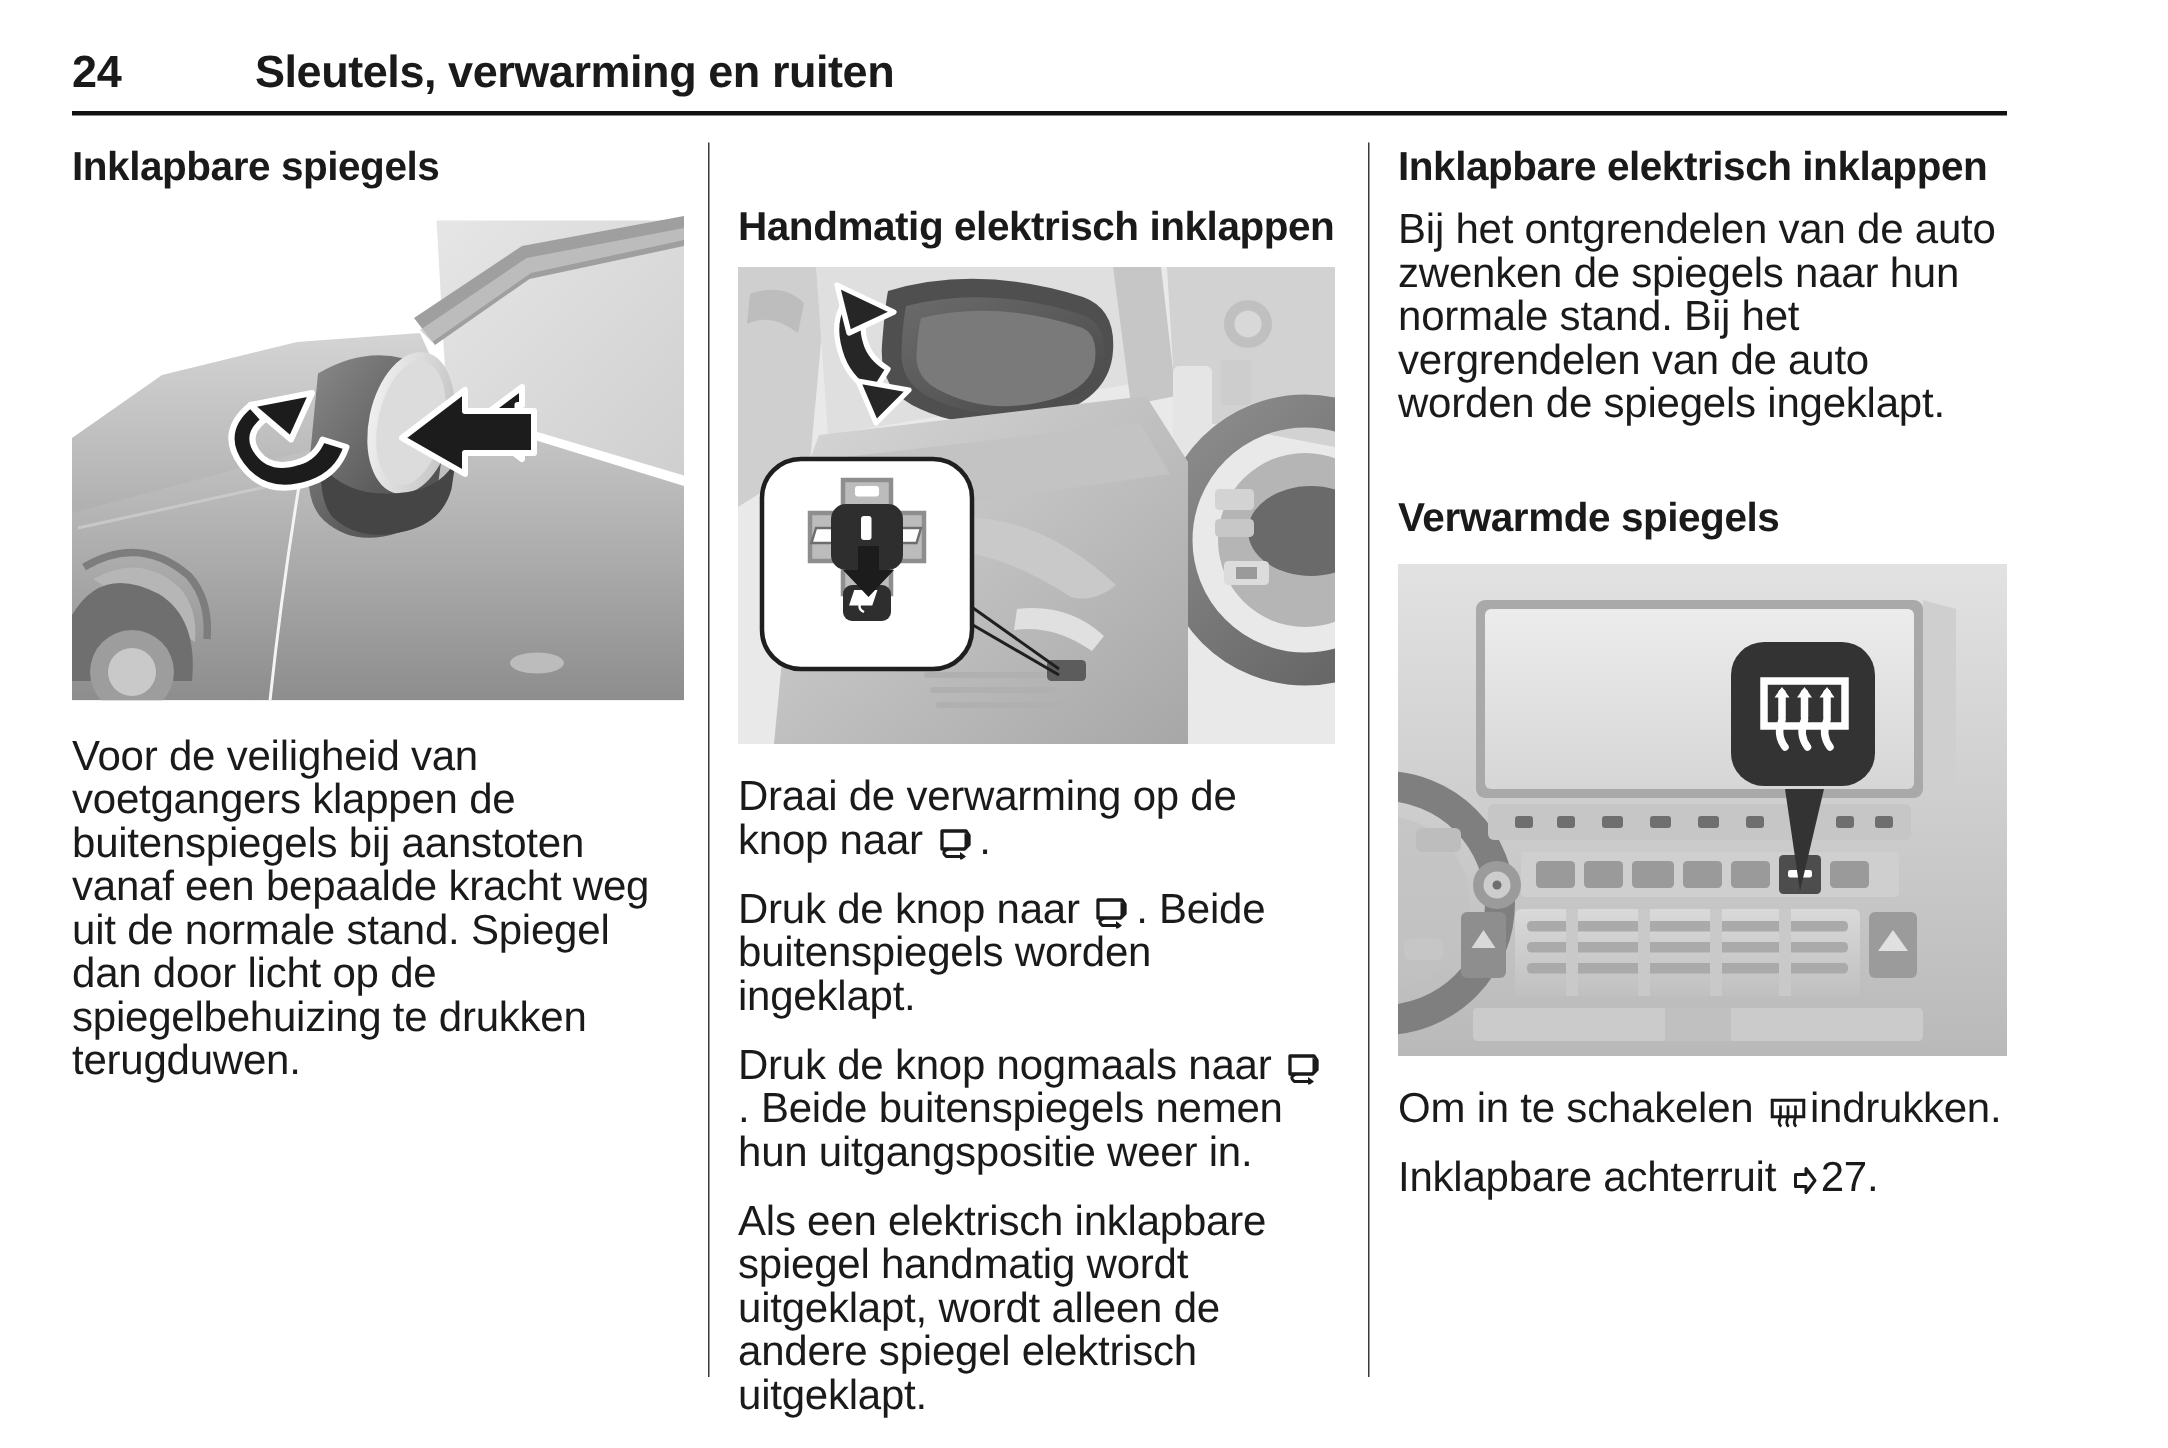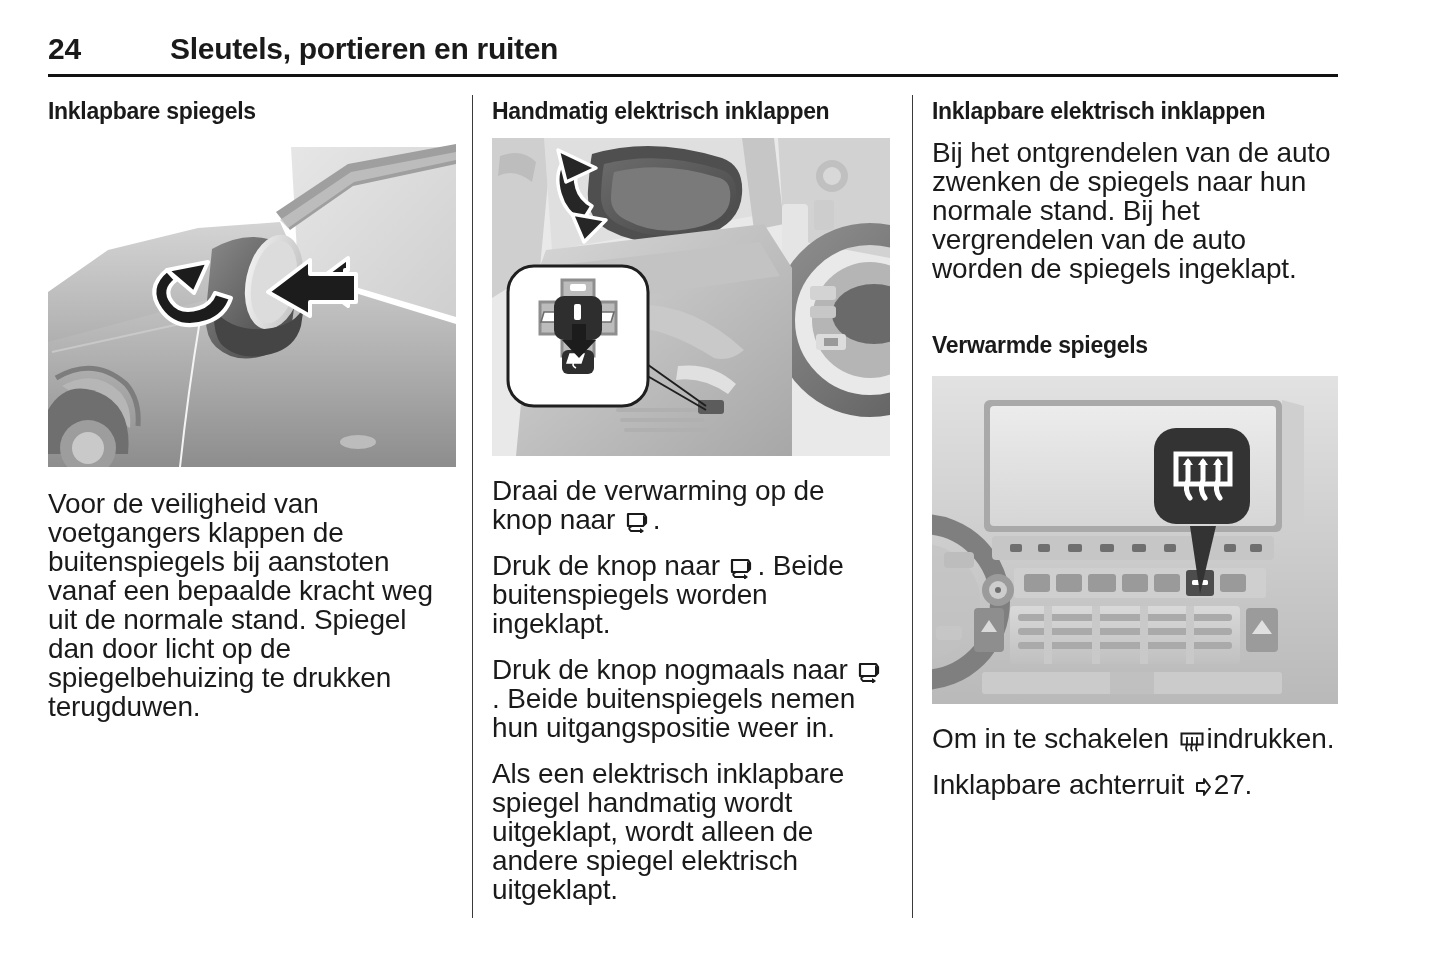--- a/index.html
+++ b/index.html
@@ -117,7 +117,7 @@
 
 <div class="page-header">
   <div class="page-number">24</div>
-  <div class="chapter-title">Sleutels, portieren en ruiten</div>
+  <div class="chapter-title">Sleutels, verwarming en ruiten</div>
 </div>
 <div class="header-rule"></div>
 

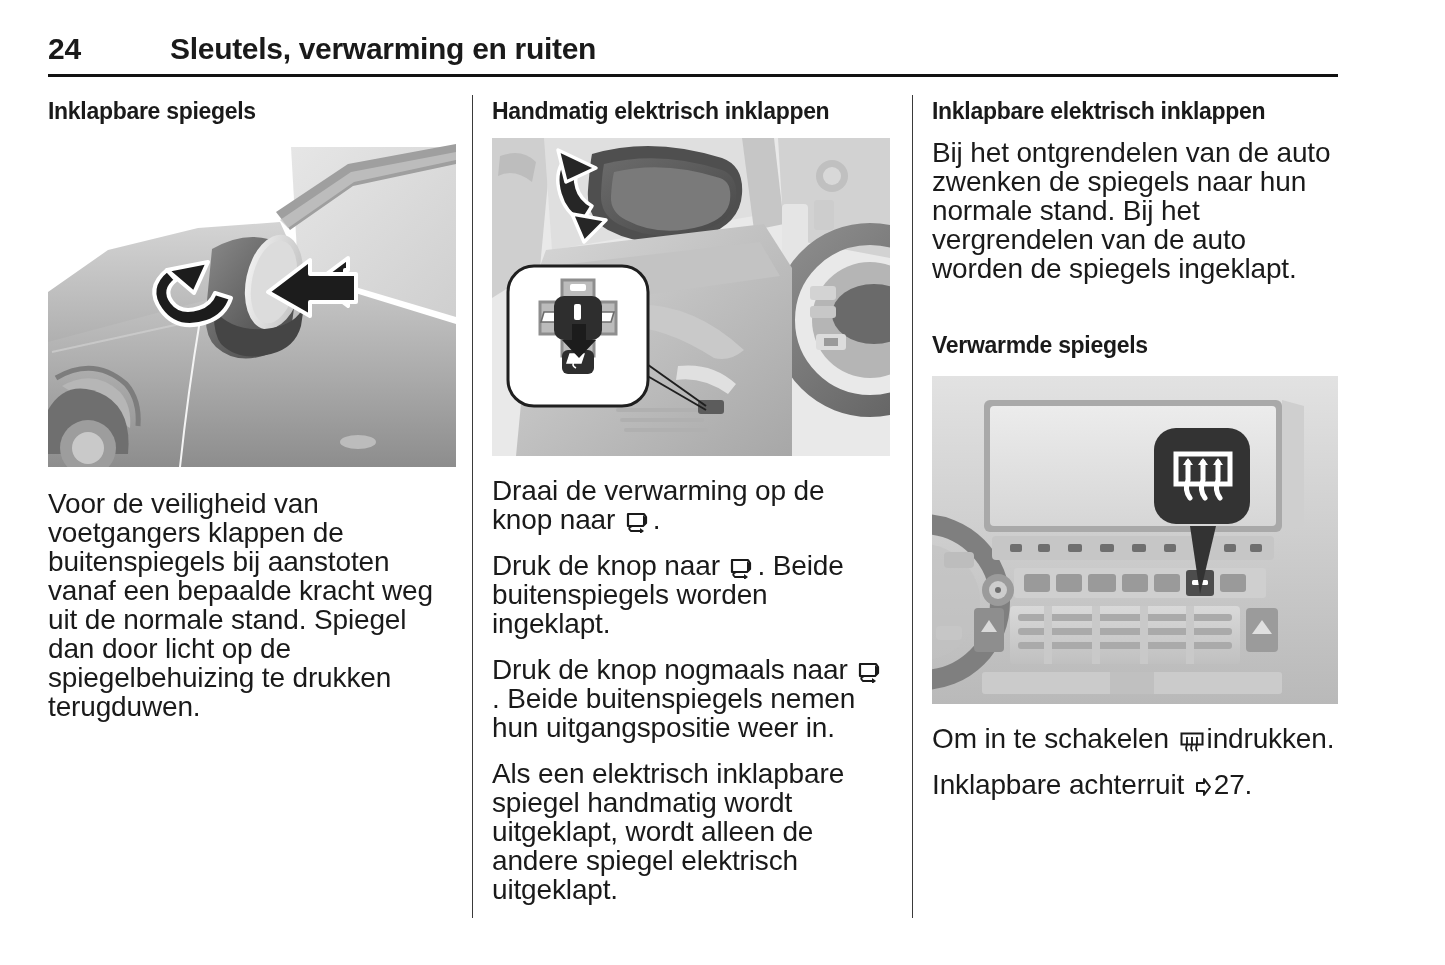--- a/index.html
+++ b/index.html
@@ -73,7 +73,7 @@
 
   h2.section-title {
     margin: 0 0 16px 0;
-    font-size: 23px;
+    font-size: 27px;
     font-weight: bold;
     letter-spacing: -0.3px;
     line-height: 30px;

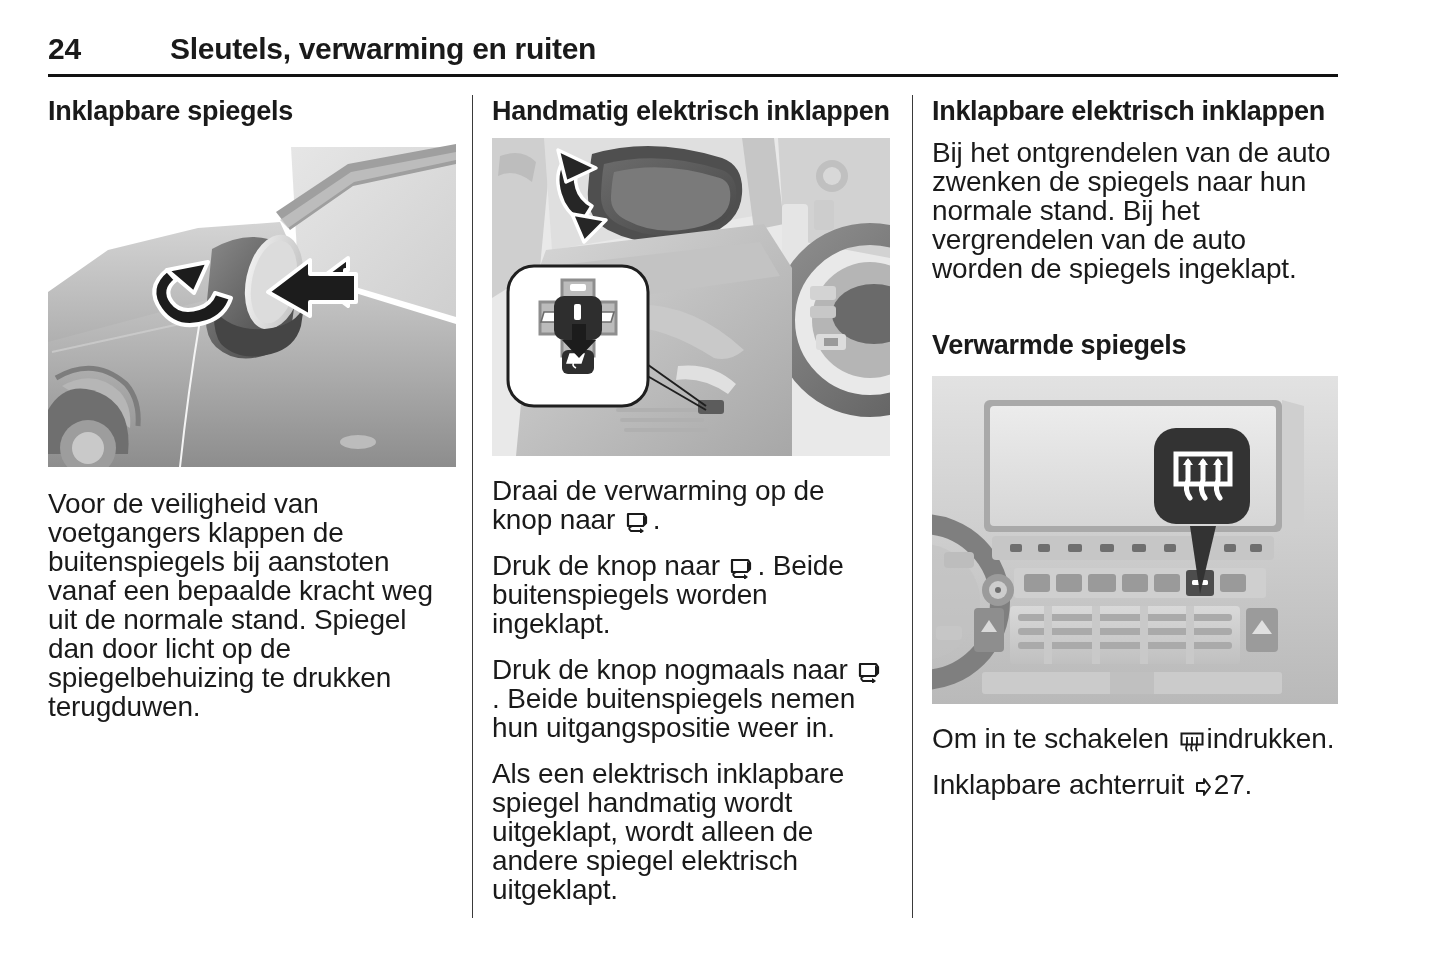--- a/index.html
+++ b/index.html
@@ -68,7 +68,7 @@
     top: 96px;
   }
   .col-left   { left: 48px;  width: 410px; }
-  .col-mid    { left: 492px; width: 400px; }
+  .col-mid    { left: 492px; width: 400px; margin-top: 40px; }
   .col-right  { left: 932px; width: 406px; }
 
   h2.section-title {

